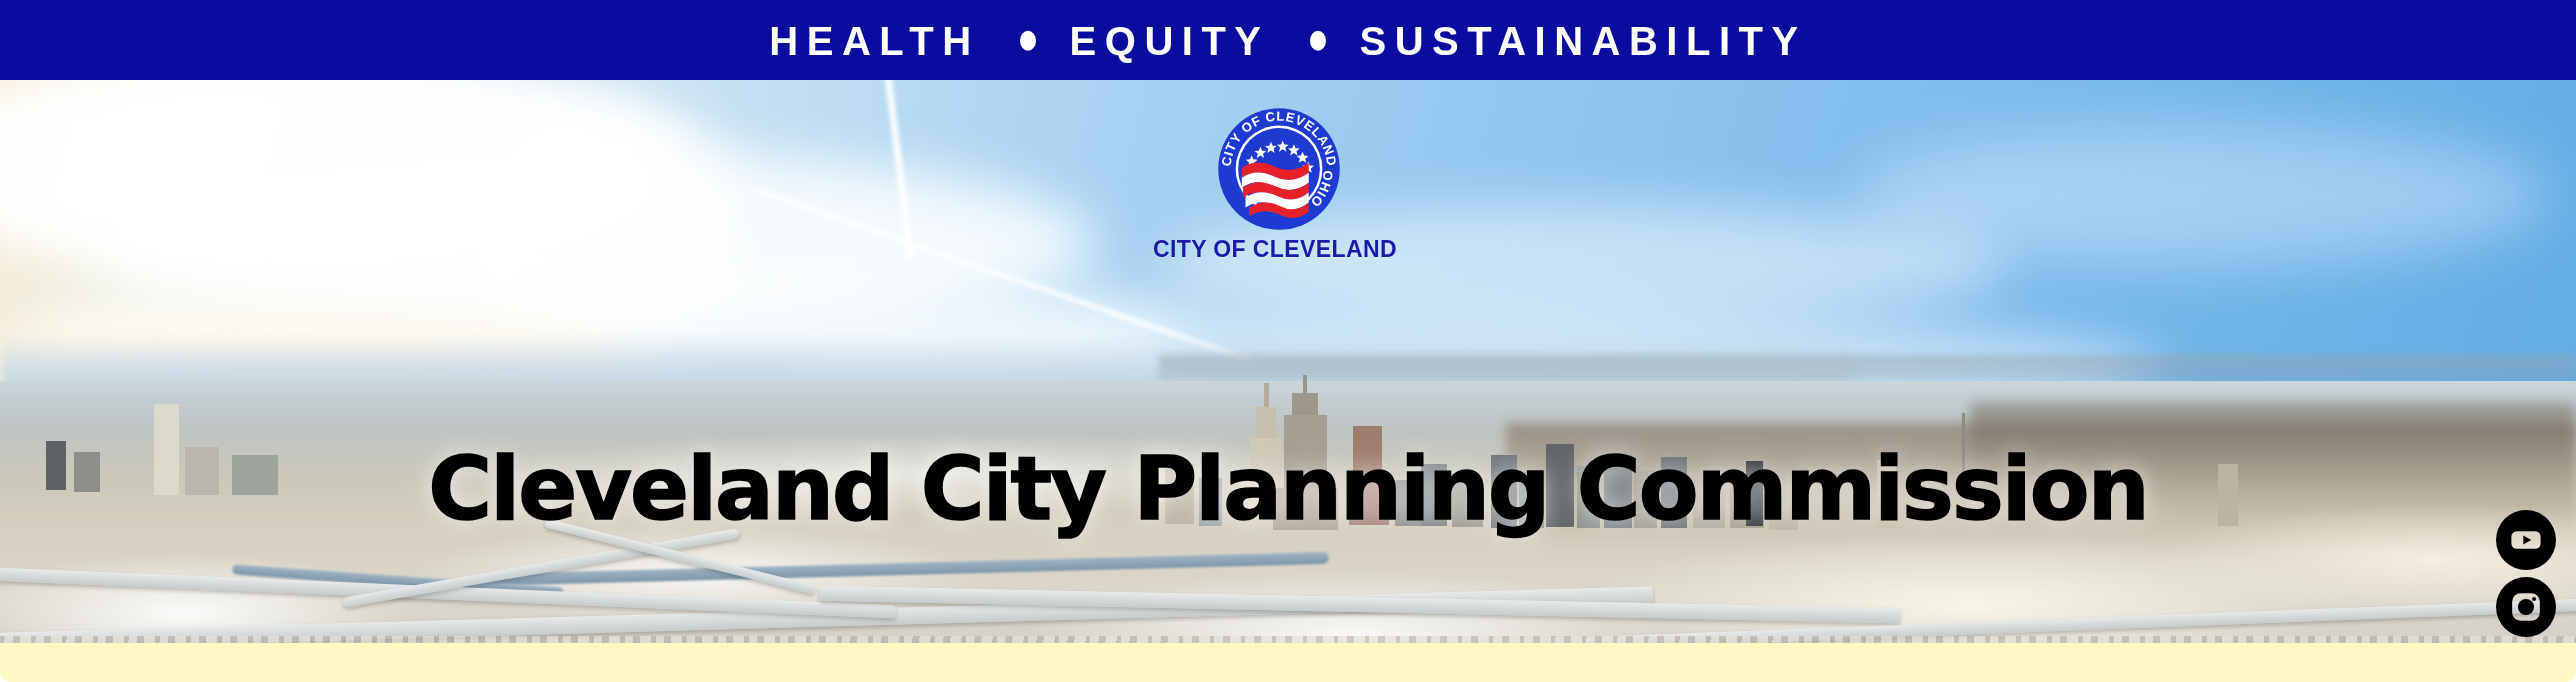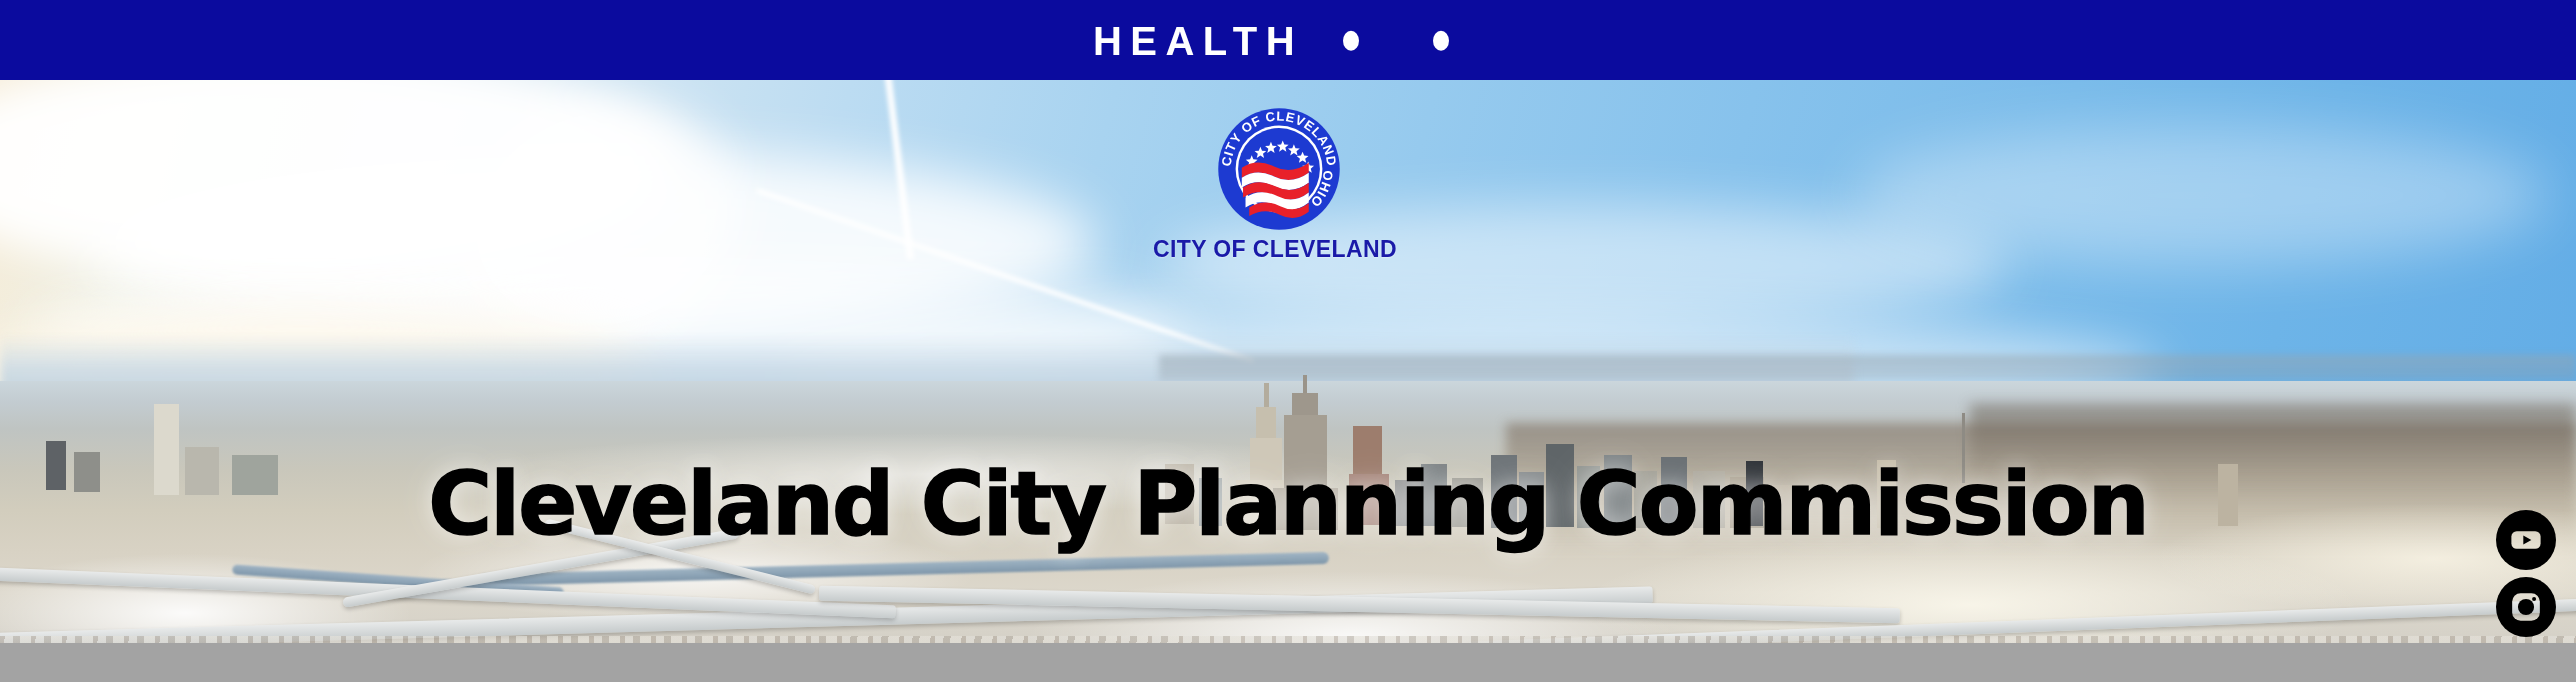--- a/index.html
+++ b/index.html
@@ -10,7 +10,7 @@
     overflow:hidden;
   }
 
-  .page{ position:relative; width:2576px; height:682px; background:#a3a3a3; }
+  .page{ position:relative; width:2576px; height:682px; background:#fef9c3;border-radius:10px; }
 
   
   .topbar{

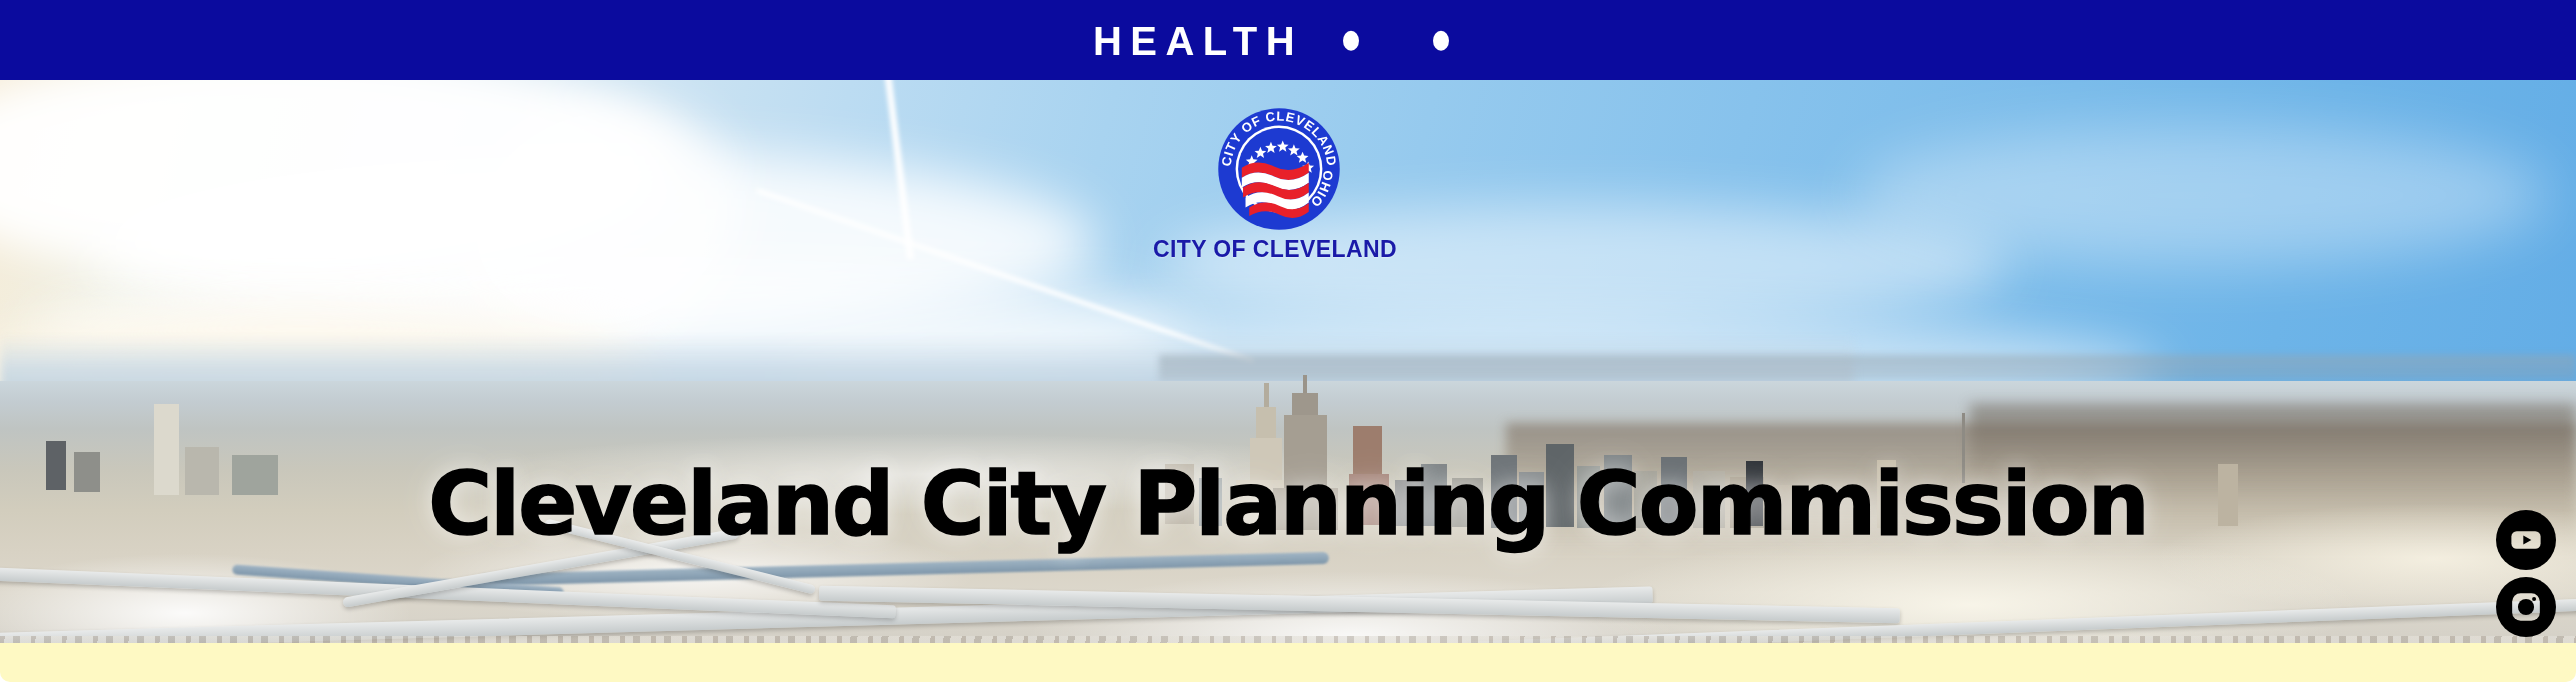--- a/index.html
+++ b/index.html
@@ -212,6 +212,7 @@
     <div class="topbar-inner">
       <span class="tb-word">HEALTH</span>
       <span class="tb-dot"></span>
+      <span class="tb-word">EQUITY</span>
       <span class="tb-dot"></span>
     </div>
   </div>

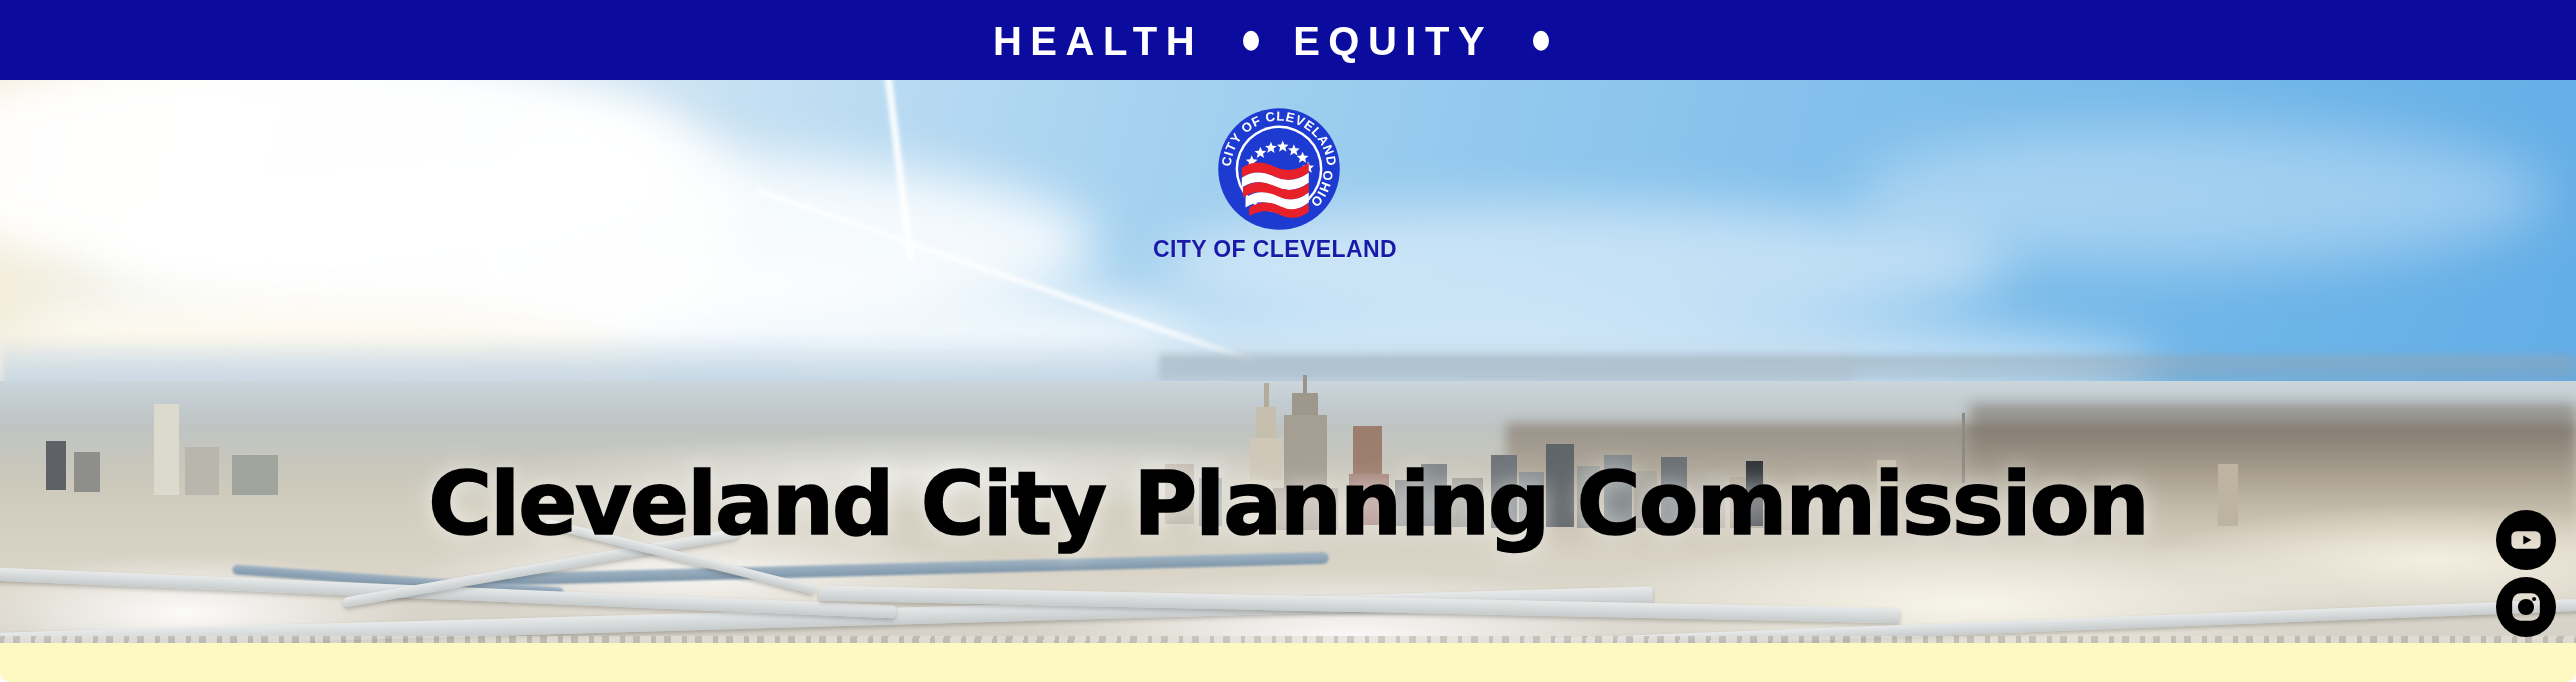--- a/index.html
+++ b/index.html
@@ -214,6 +214,7 @@
       <span class="tb-dot"></span>
       <span class="tb-word">EQUITY</span>
       <span class="tb-dot"></span>
+      <span class="tb-word">SUSTAINABILITY</span>
     </div>
   </div>
 

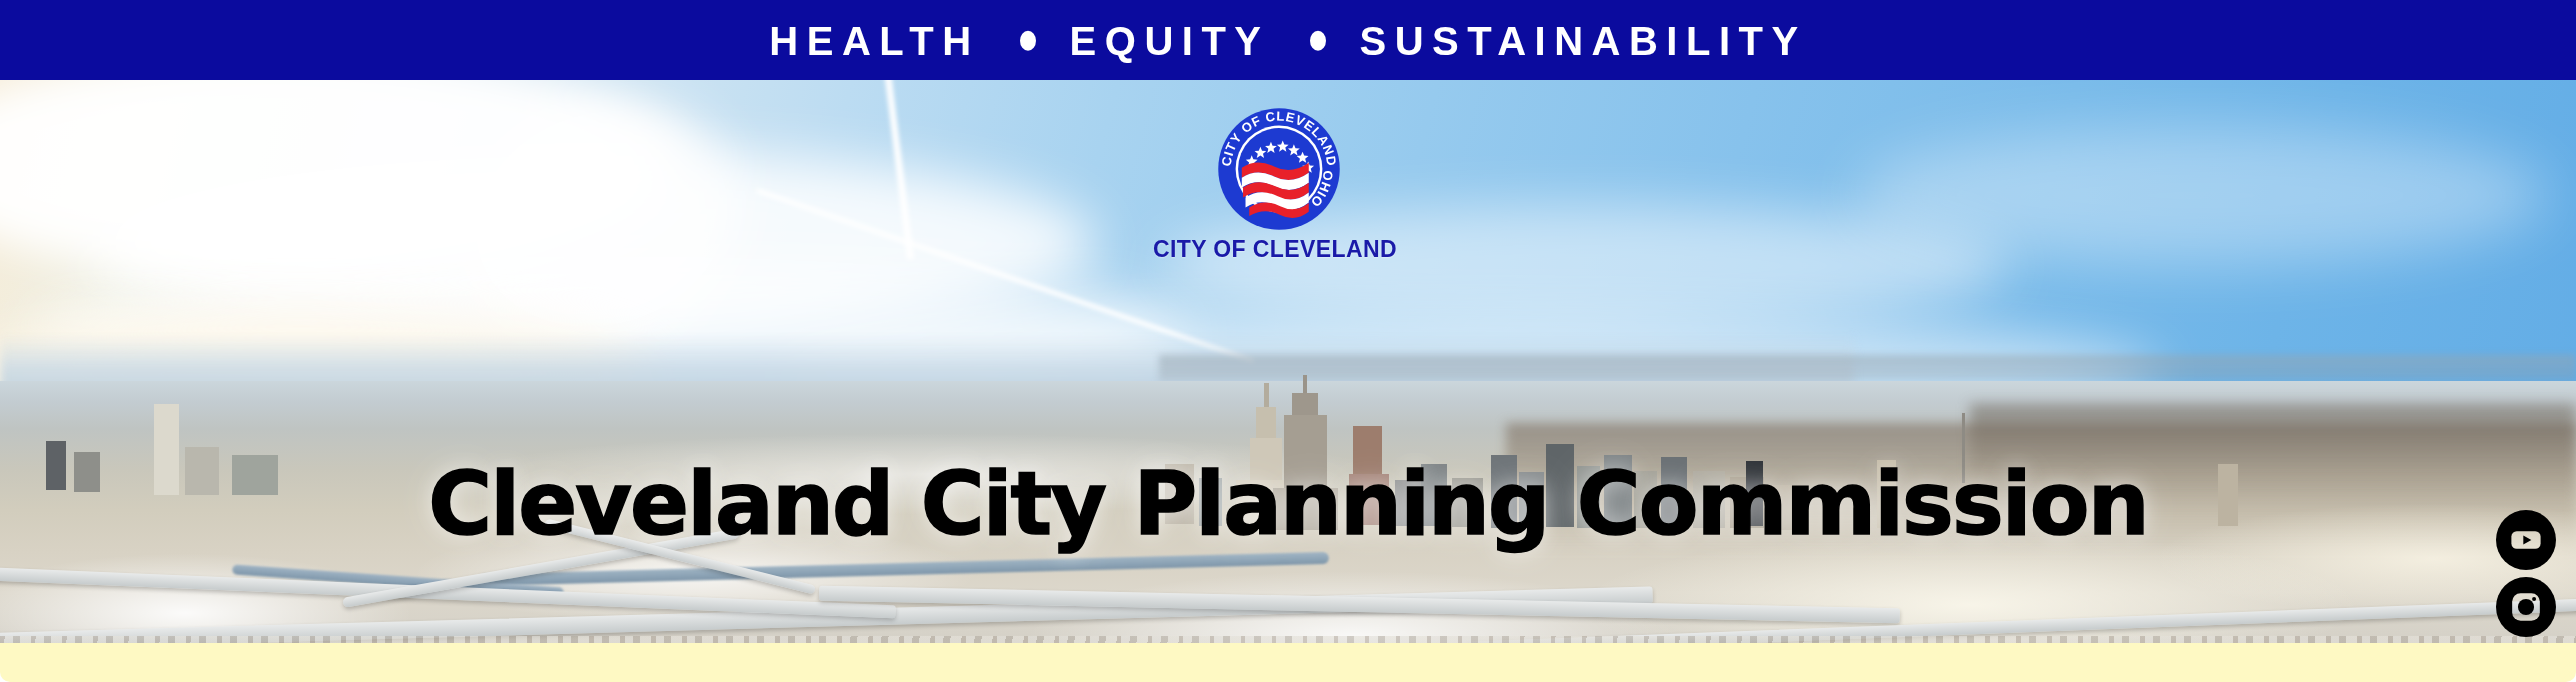--- a/index.html
+++ b/index.html
@@ -180,7 +180,7 @@
 
   
   .hero-title{
-    position:absolute; left:0; top:381px; width:2576px;
+    position:absolute; left:0; top:366px; width:2576px;
     text-align:center;
     color:#000000;
     font-family:"DejaVu Sans", sans-serif;

